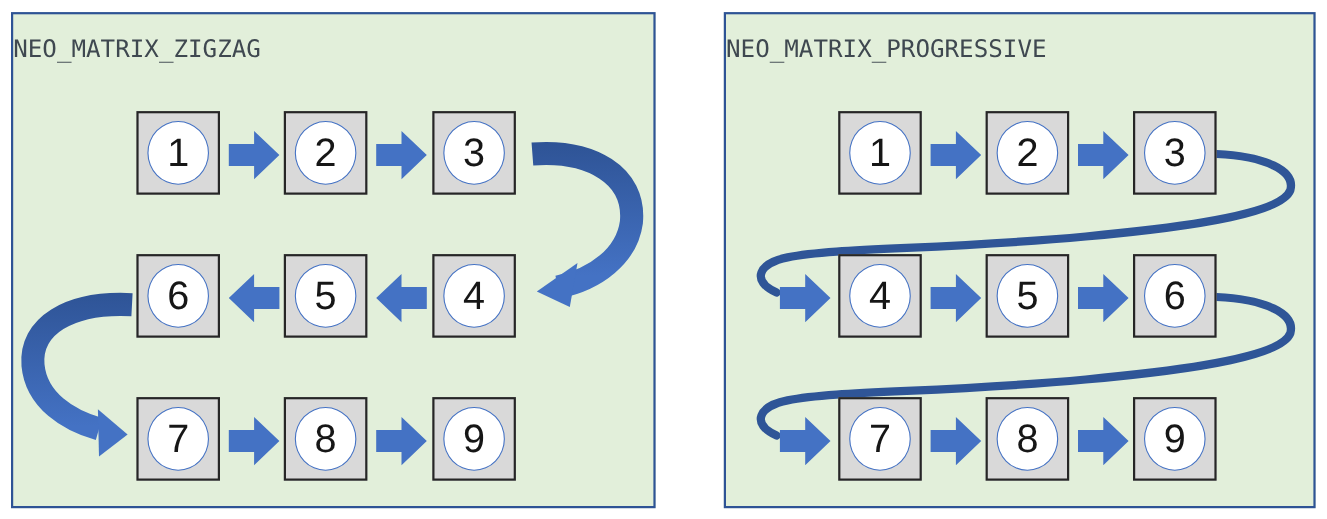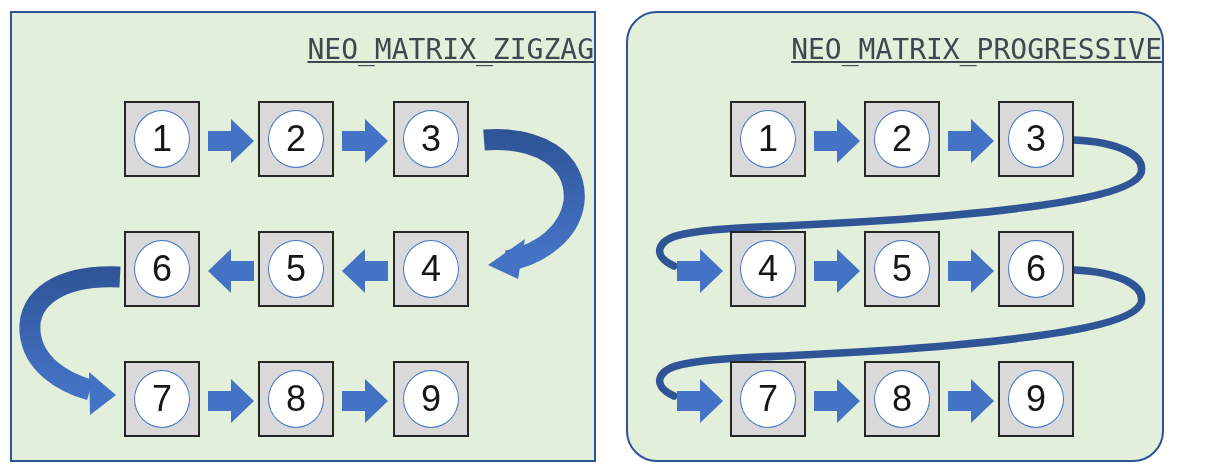--- a/index.html
+++ b/index.html
@@ -28,11 +28,10 @@
   #panel-zigzag{left:10px;width:582px;}
   #panel-progressive{left:626px;width:534px;border-radius:31px;}
   .panel-title{
-    position:absolute;top:20px;left:0;right:0;text-align:right;
+    position:absolute;top:20px;left:0;right:0;text-align:left;
     font-family:"DejaVu Sans Mono",monospace;
-    font-size:28px;color:var(--title-color);white-space:pre;
+    font-size:22px;color:var(--title-color);white-space:pre;
     z-index:3;
-    text-decoration:underline;
   }
   .arrow-layer{
     position:absolute;left:0;top:0;width:100%;height:100%;z-index:1;

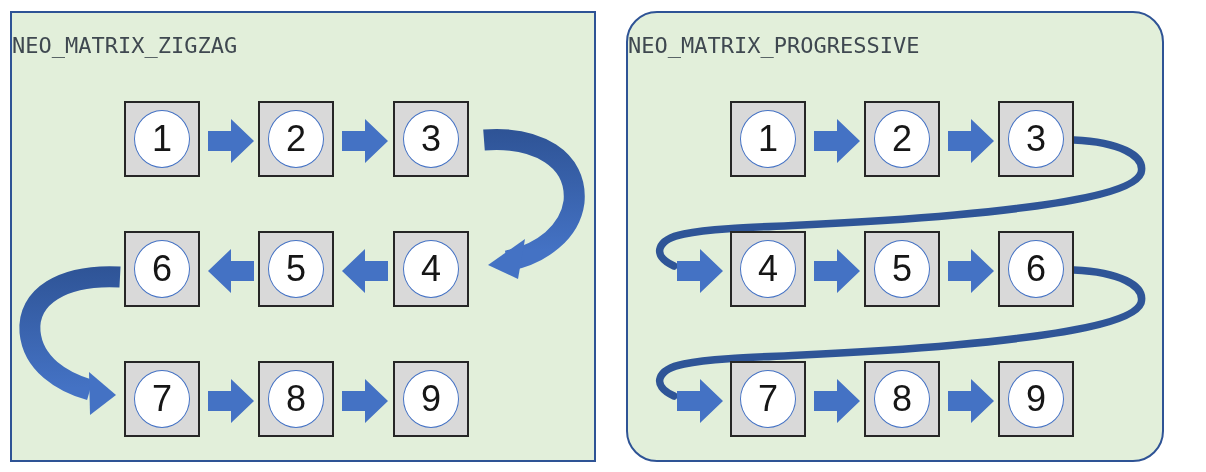--- a/index.html
+++ b/index.html
@@ -26,7 +26,7 @@
     border:2px solid var(--panel-border);
   }
   #panel-zigzag{left:10px;width:582px;}
-  #panel-progressive{left:626px;width:534px;border-radius:31px;}
+  #panel-progressive{left:658px;width:534px;}
   .panel-title{
     position:absolute;top:20px;left:0;right:0;text-align:left;
     font-family:"DejaVu Sans Mono",monospace;

